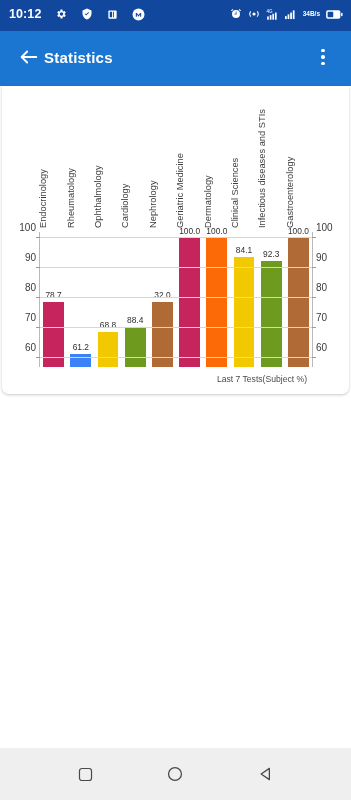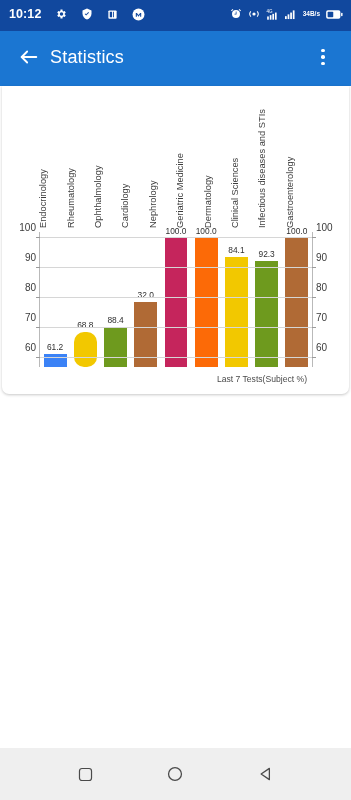--- a/index.html
+++ b/index.html
@@ -40,7 +40,7 @@
   }
   .back-btn { width: 30px; height: 30px; display: flex; align-items: center; justify-content: center; cursor: pointer; }
   .appbar-title {
-    font-size: 18px; font-weight: normal; margin-left: 6px; letter-spacing: .2px;
+    font-size: 15px; font-weight: bold; margin-left: 0; letter-spacing: .2px;
   }
   .overflow-btn {
     margin-left: auto; width: 28px; height: 34px;

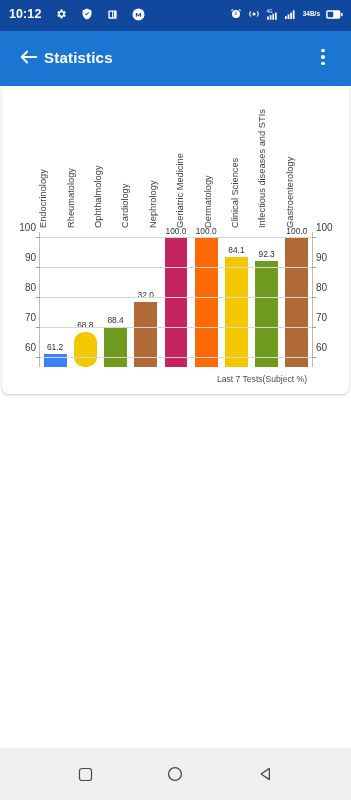--- a/index.html
+++ b/index.html
@@ -259,6 +259,11 @@
 
       <div class="plot" id="plot">
         <div class="bars" id="bars">
+            <div class="barcell">
+              <div class="bar" title="Endocrinology: 78.7" style="height: 48.2222%; background: rgb(197, 37, 92);">
+                <div class="barval">78.7</div>
+              </div>
+            </div>
             <div class="barcell">
               <div class="bar" title="Rheumatology: 61.2" style="height: 9.33333%; background: #3b82f6;">
                 <div class="barval">61.2</div>

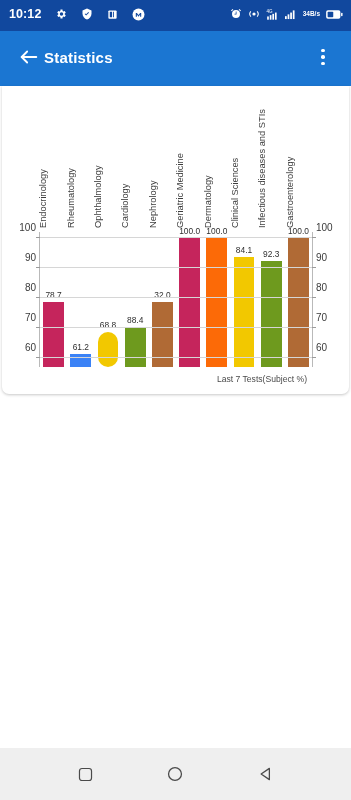--- a/index.html
+++ b/index.html
@@ -270,7 +270,7 @@
               </div>
             </div>
             <div class="barcell">
-              <div class="bar" title="Ophthalmology: 68.8" style="height: 26.2222%; background: rgb(242, 200, 0); border-radius: 10px;">
+              <div class="bar" title="Ophthalmology: 68.8" style="height: 26.2222%; background: rgb(242, 200, 0);">
                 <div class="barval">68.8</div>
               </div>
             </div>

